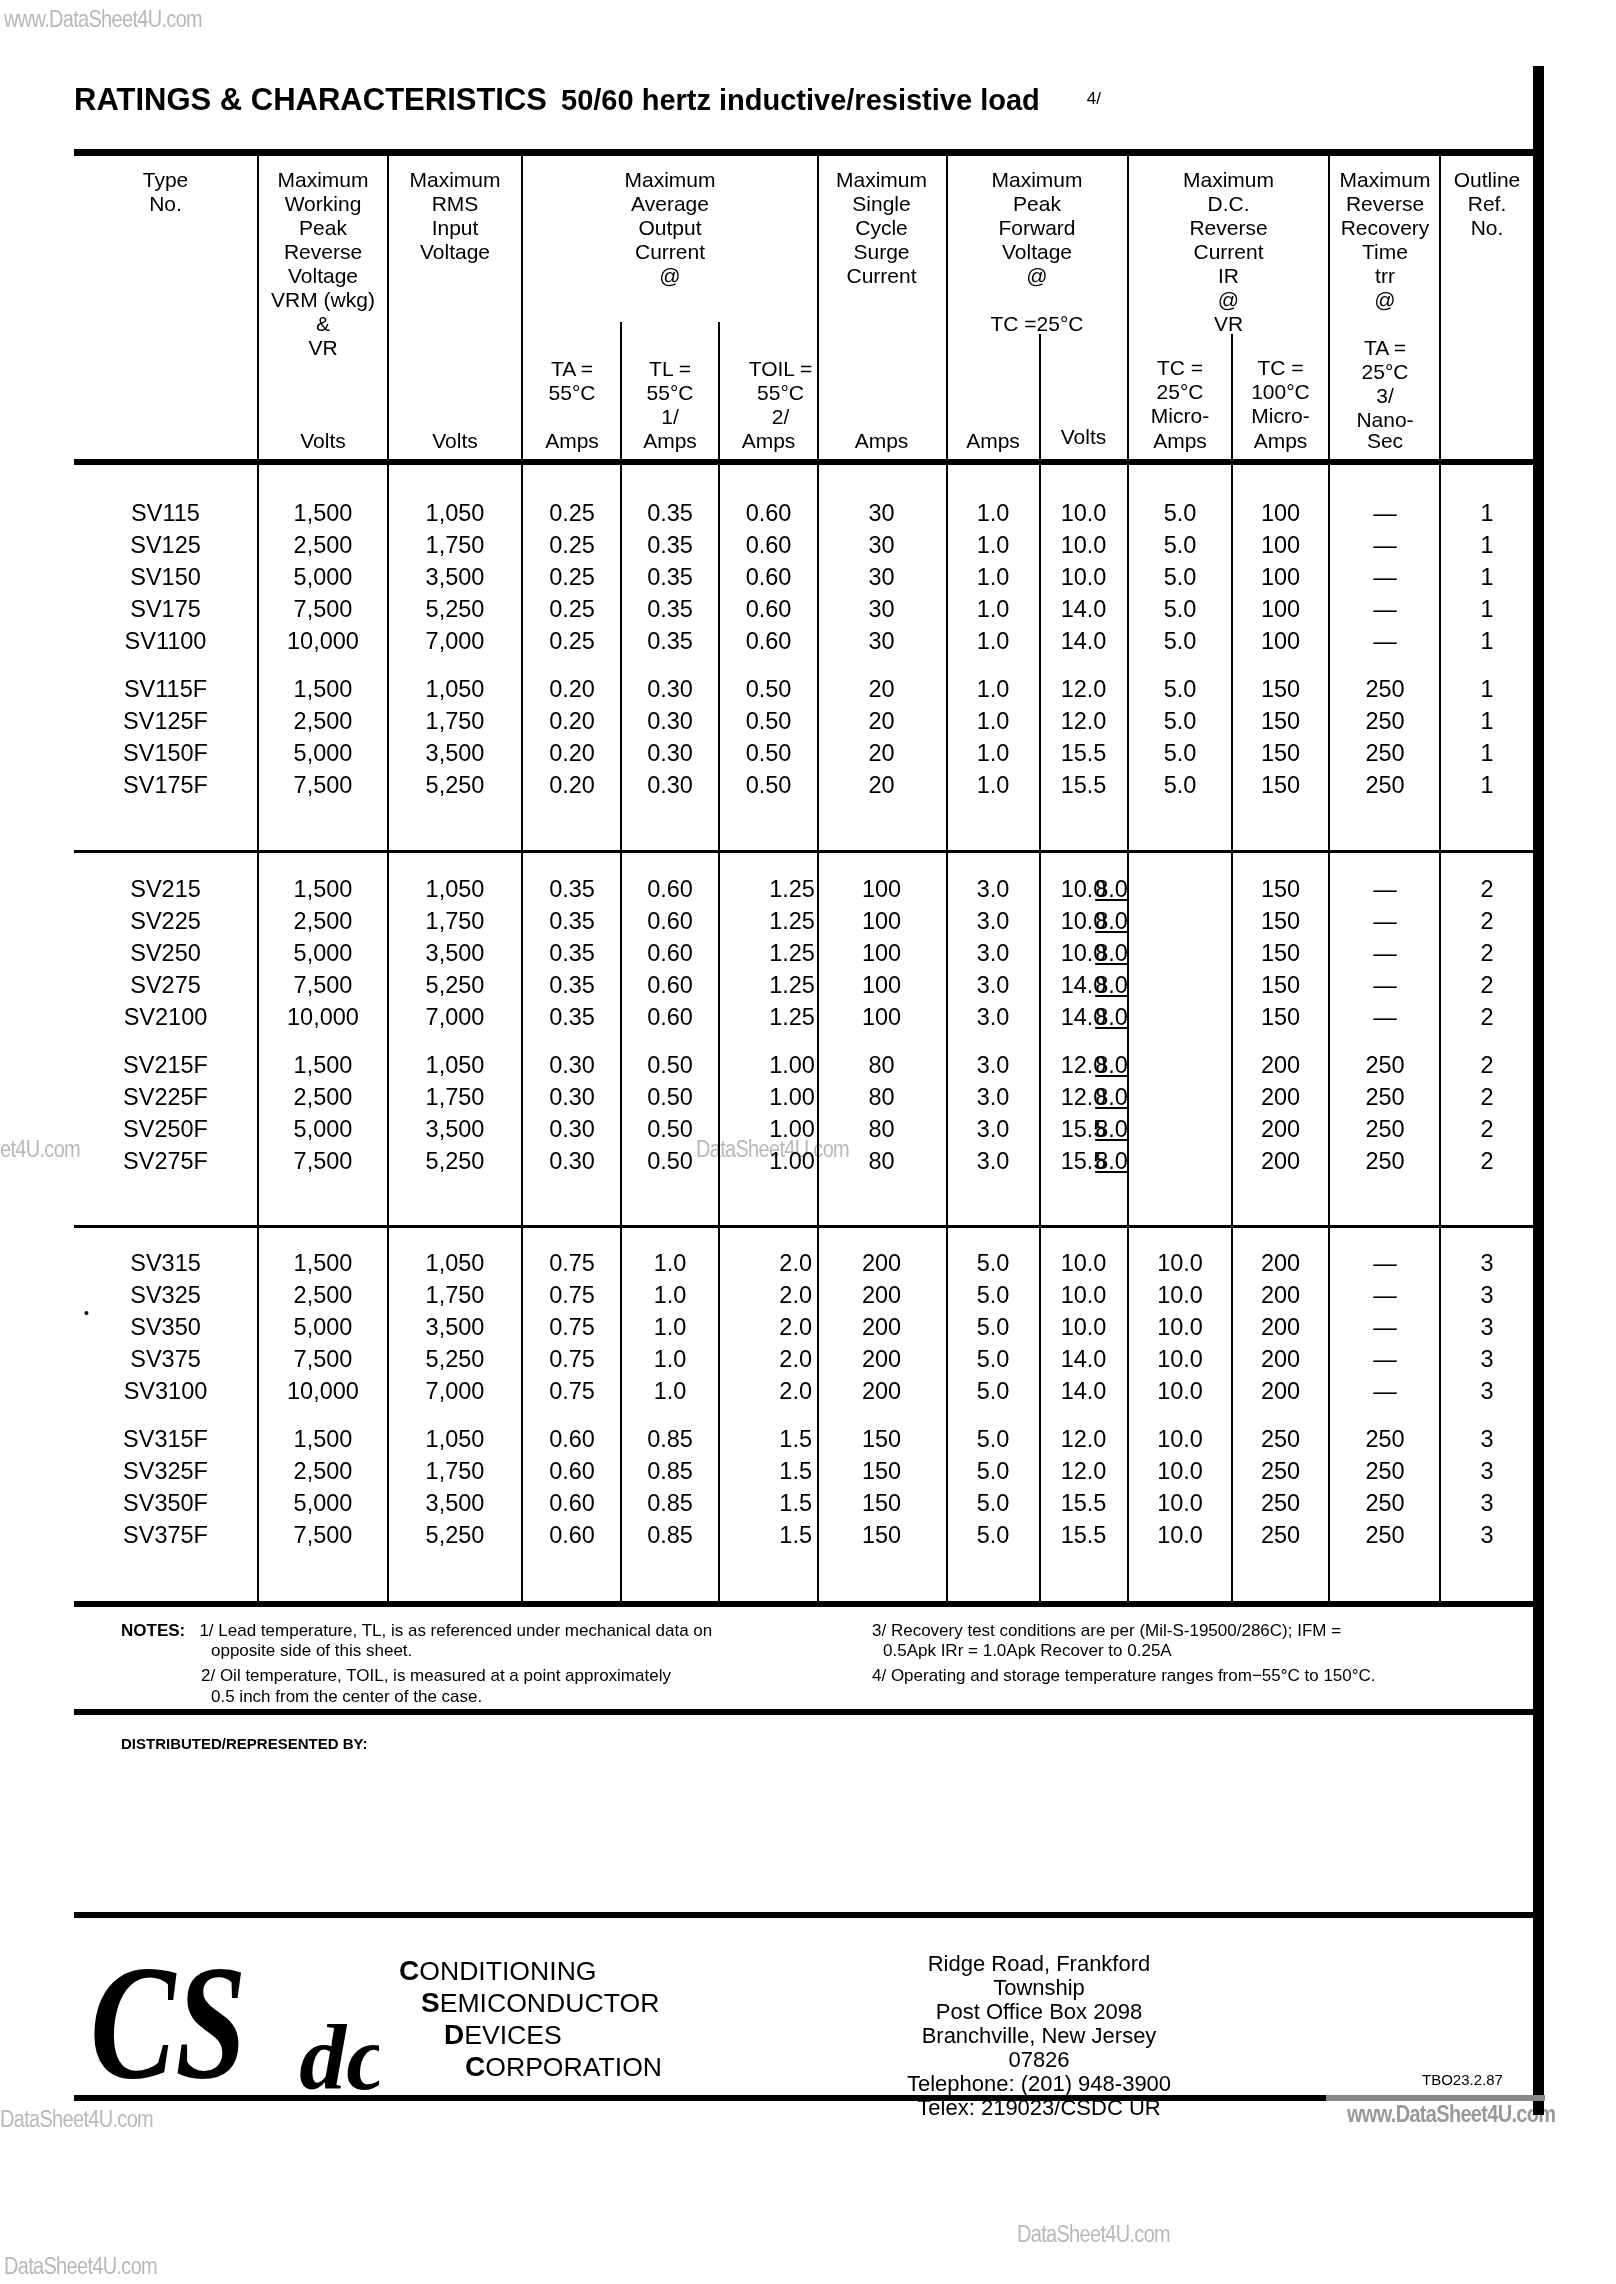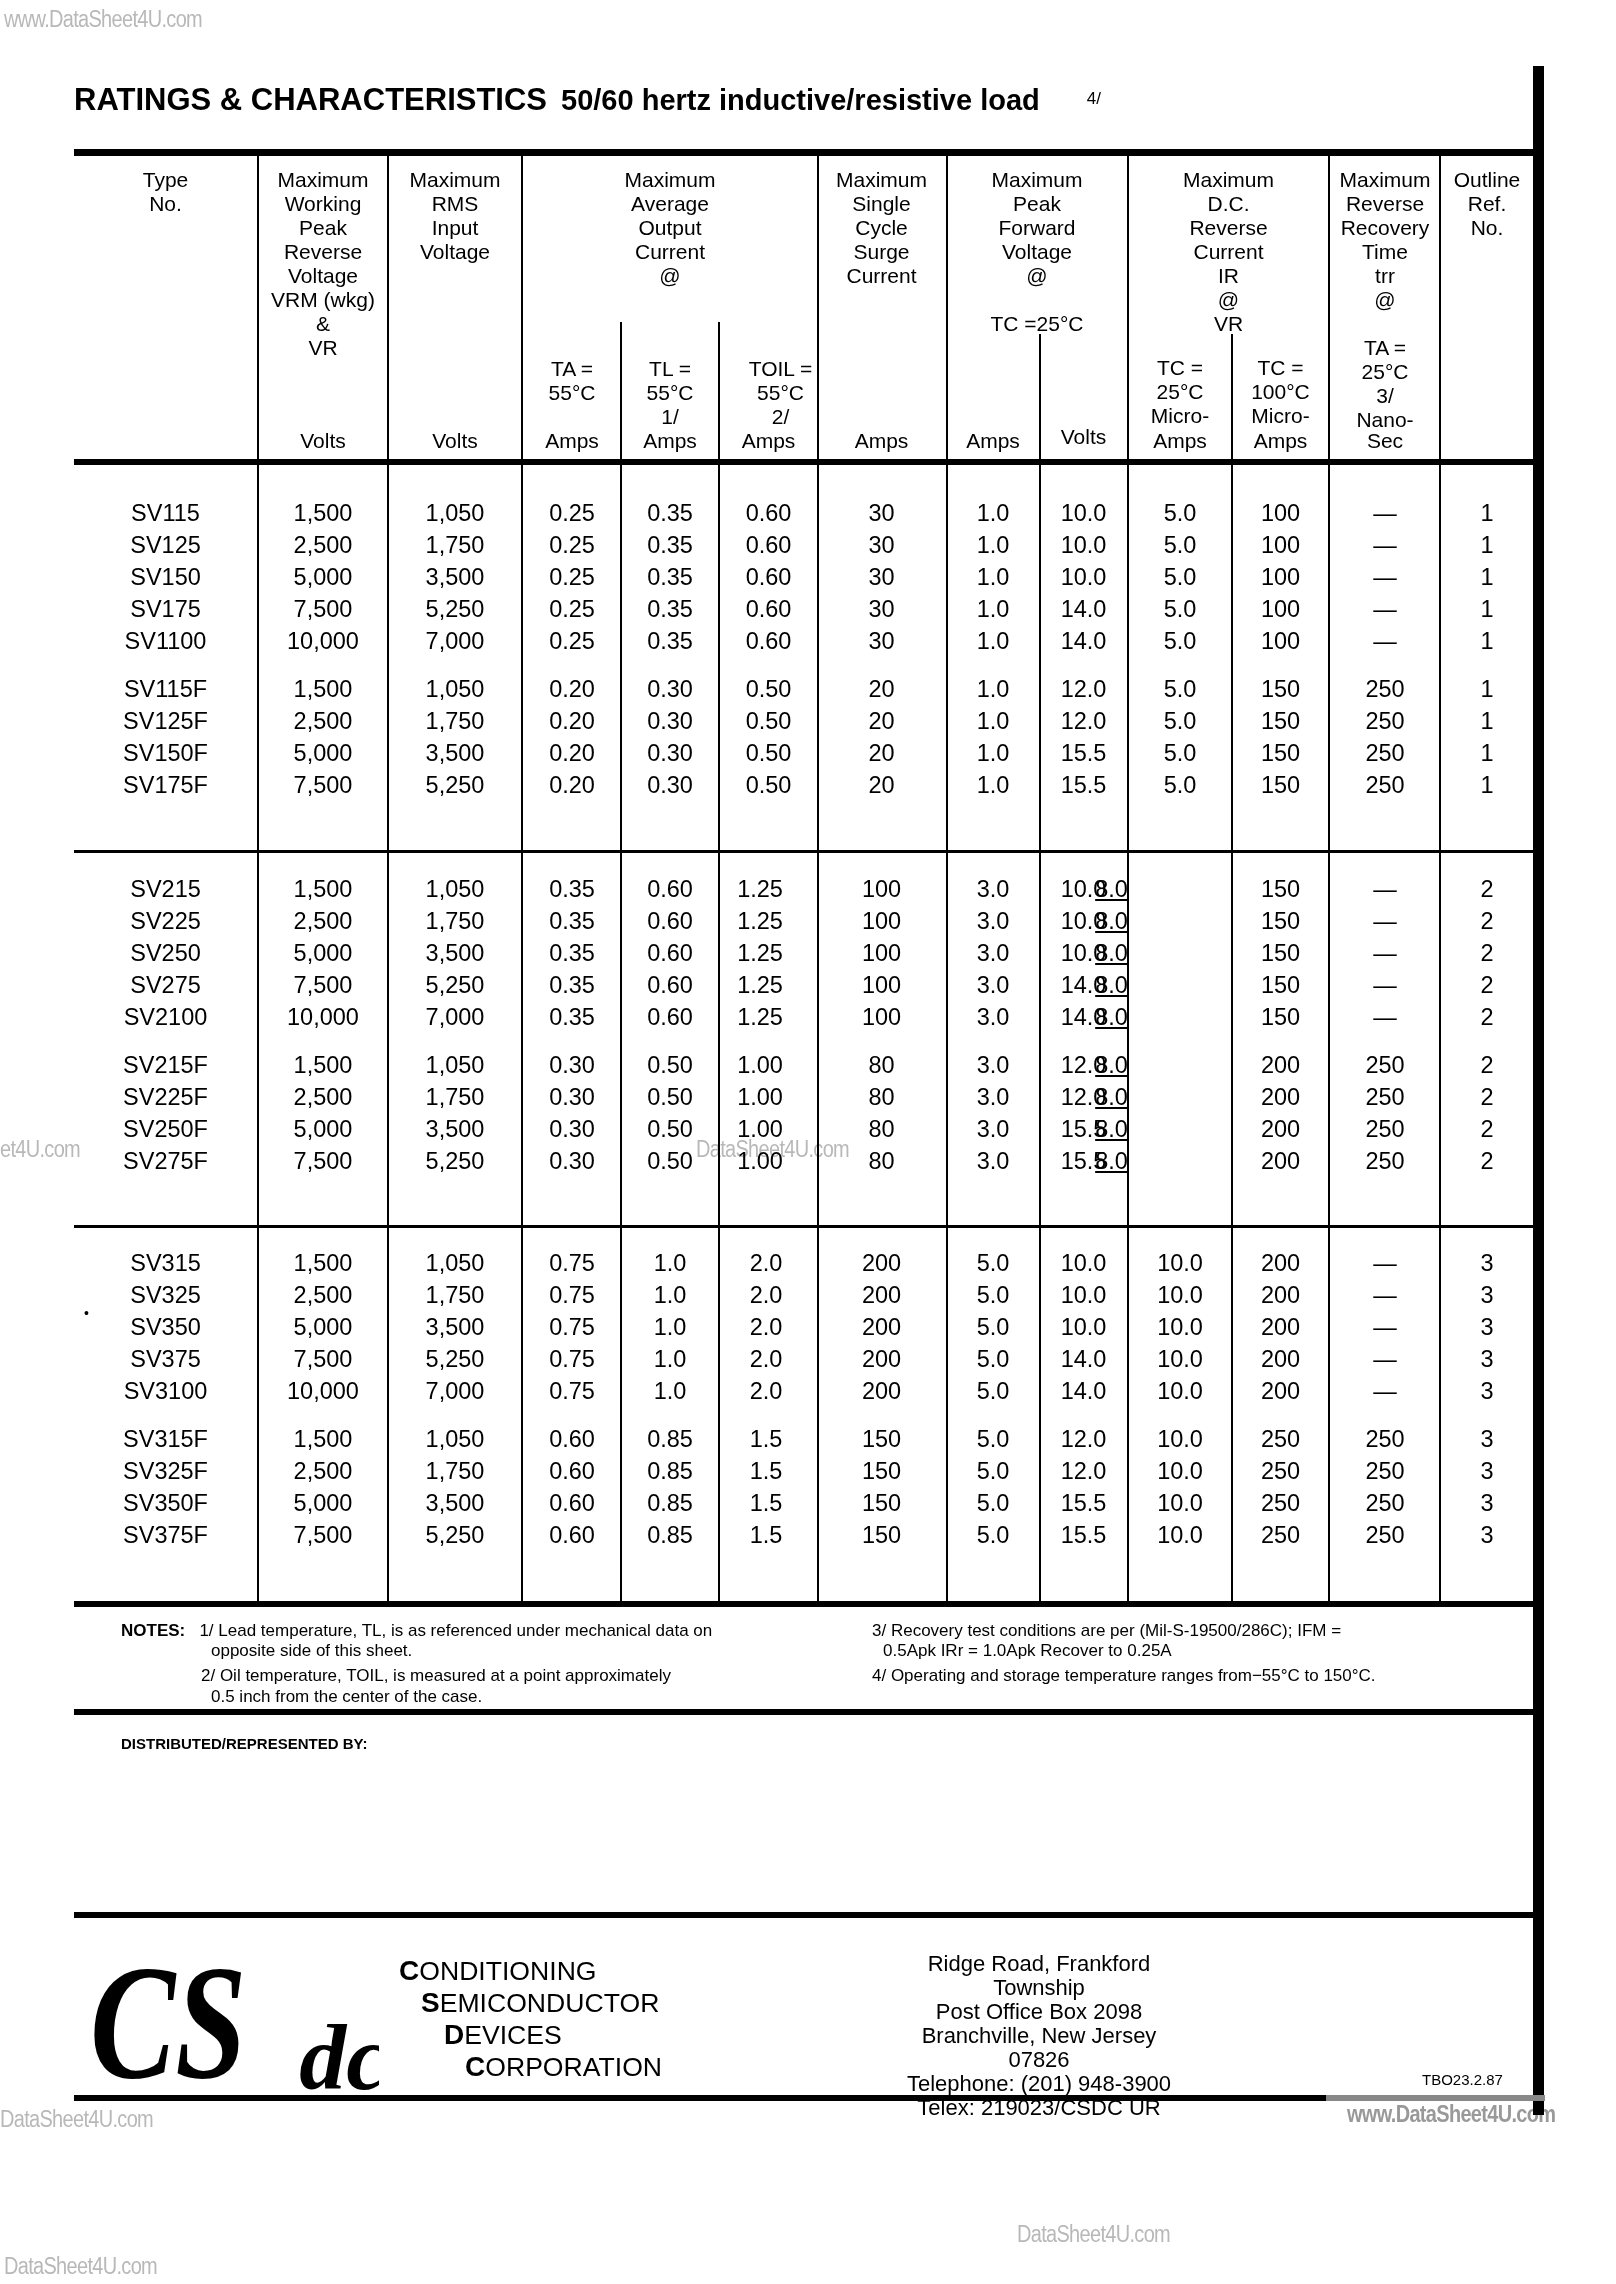--- a/index.html
+++ b/index.html
@@ -356,7 +356,7 @@
       <div>0.50</div>
       <div>0.50</div>
     </div>
-    <div class="cell" style="left: 720px; width: 80px; top: 873px;">
+    <div class="cell" style="left: 720px; width: 80px; top: 873px; padding-left: 32px;">
       <div>1.25</div>
       <div>1.25</div>
       <div>1.25</div>

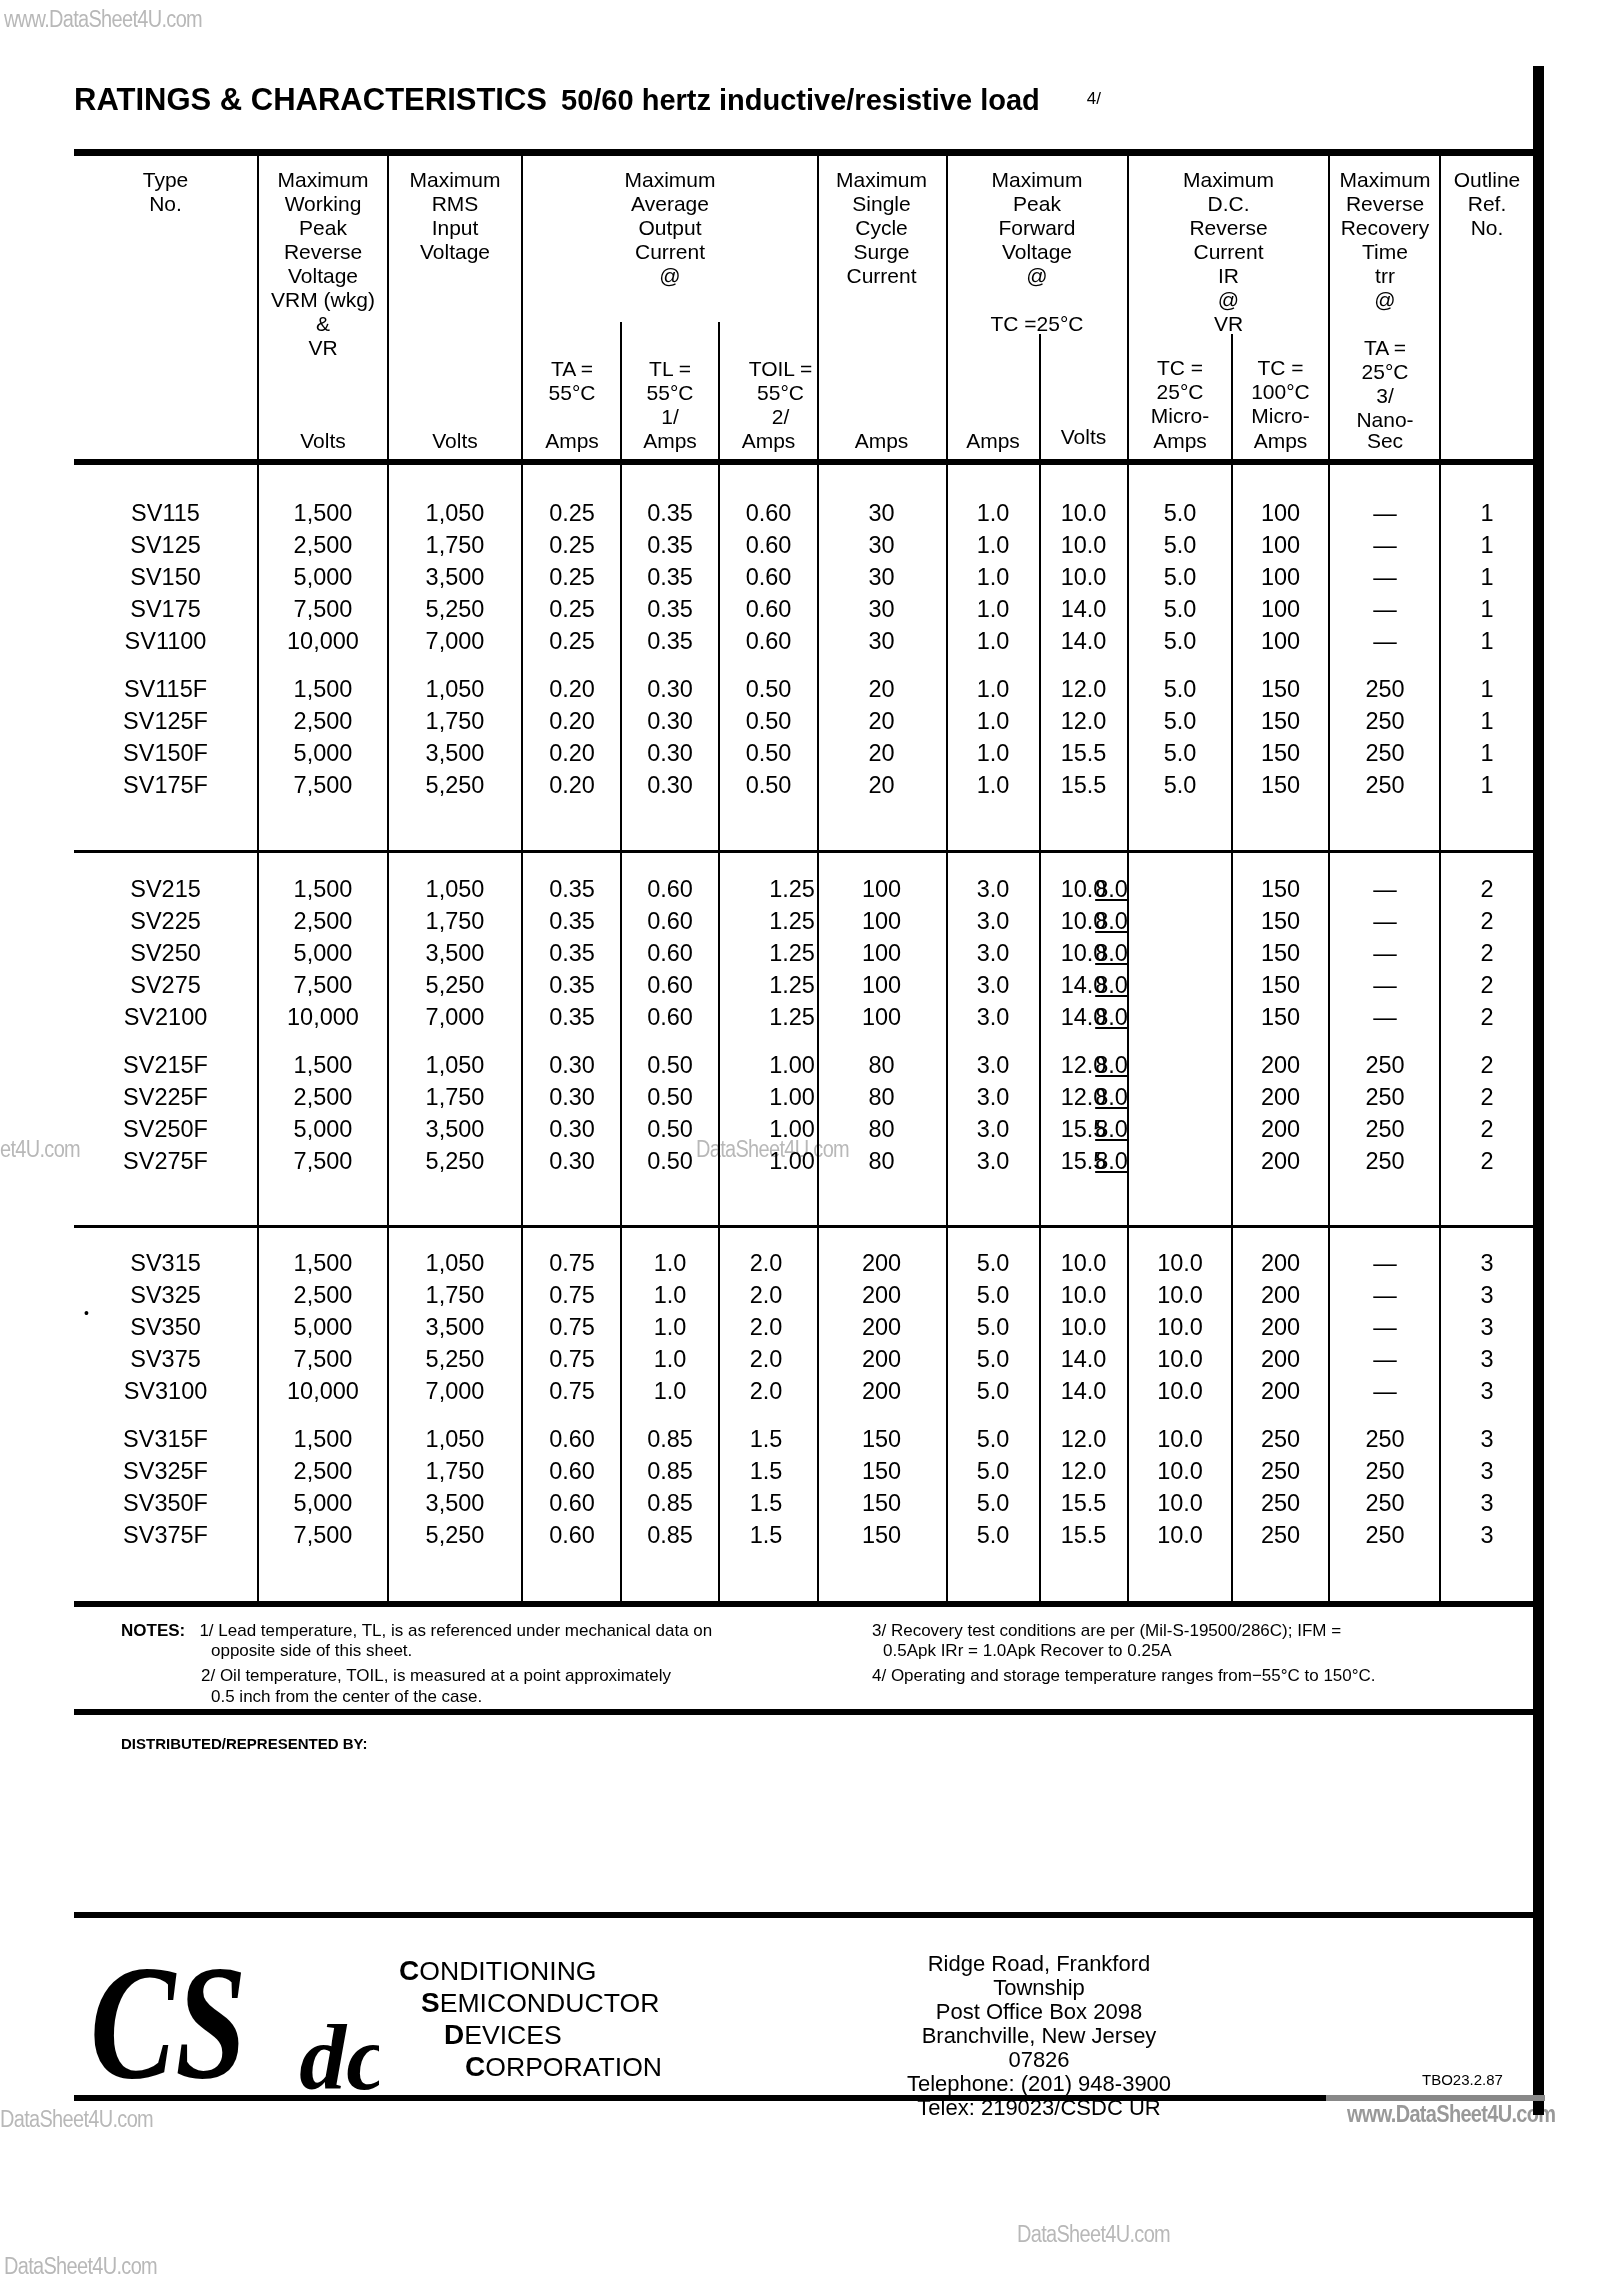--- a/index.html
+++ b/index.html
@@ -512,7 +512,7 @@
       <div>0.85</div>
       <div>0.85</div>
     </div>
-    <div class="cell" style="left: 720px; width: 92px; top: 1247px;">
+    <div class="cell" style="left: 720px; width: 92px; top: 1247px; text-align: right;">
       <div>2.0</div>
       <div>2.0</div>
       <div>2.0</div>

